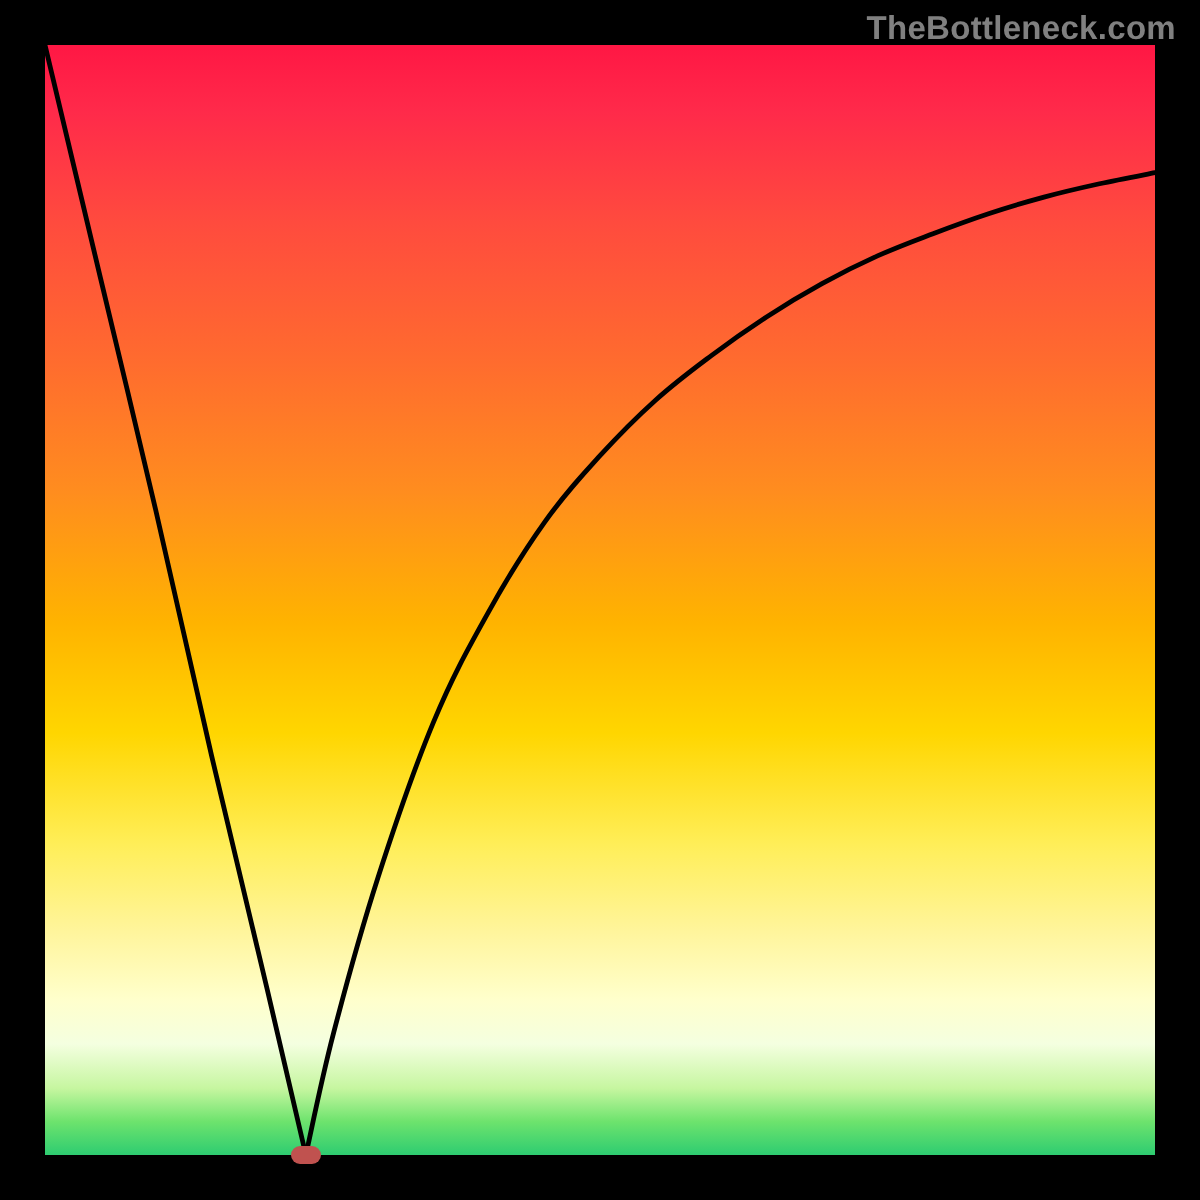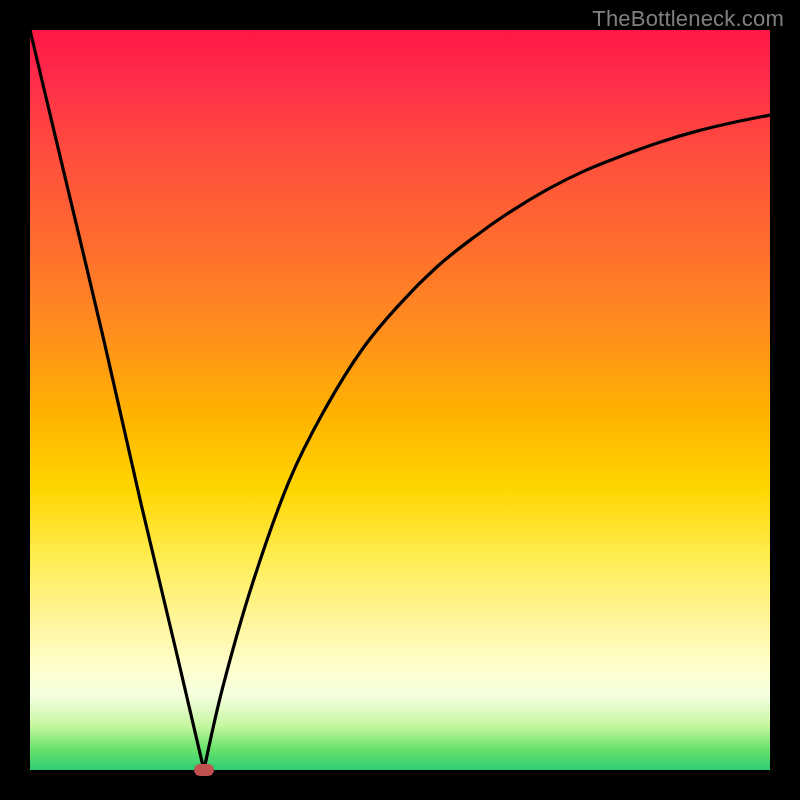--- a/index.html
+++ b/index.html
@@ -67,7 +67,7 @@
     color: #808080;
     font-size: 22px;
     letter-spacing: 0.2px;
-    font-weight: 400;
+    font-weight: 700;
   }
 </style>
 </head>

